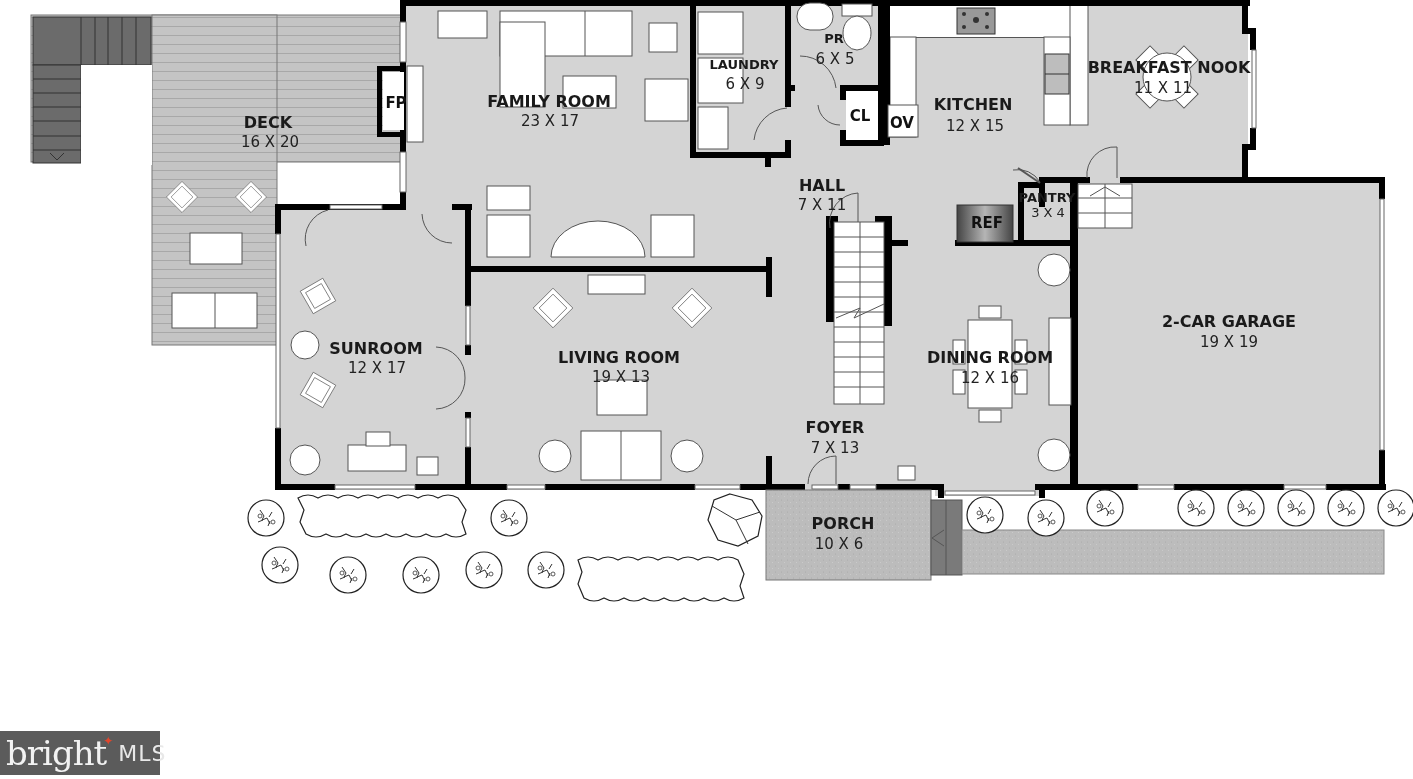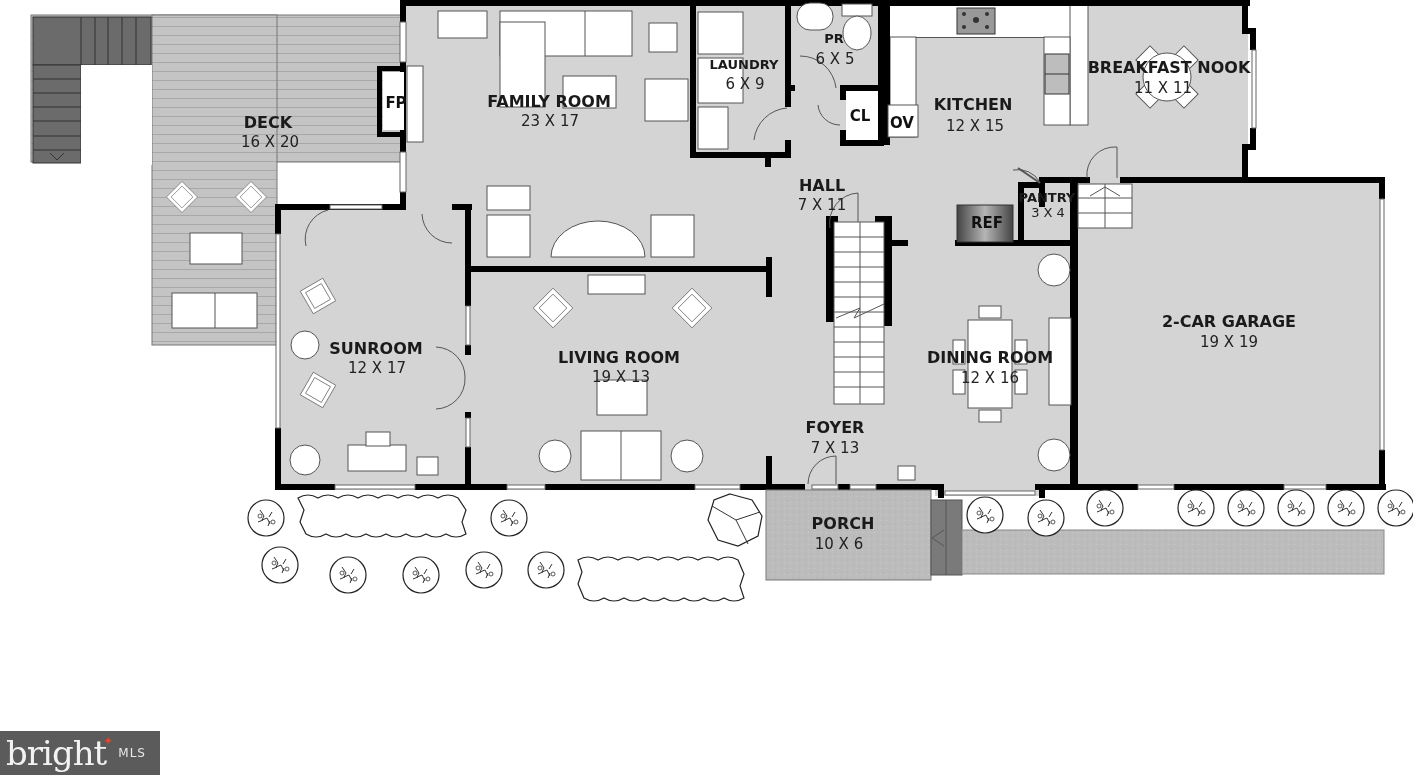--- a/index.html
+++ b/index.html
@@ -19,7 +19,7 @@
   .logo { position: absolute; left: 0; top: 731px; width: 160px; height: 44px; background: #5b5b5b; display: flex; align-items: center; padding-left: 6px; box-sizing: border-box; }
   .logo-word { font-family: "DejaVu Serif", serif; font-size: 34px; color: #f2f2f2; letter-spacing: -1px; line-height: 1; }
   .logo-dot { color: #e2462c; font-size: 12px; position: relative; top: -12px; left: -3px; }
-  .logo-mls { font-family: "DejaVu Sans", sans-serif; font-size: 12px; color: #e8e8e8; margin-left: 2px; letter-spacing: 1px; }
+  .logo-mls { font-family: "DejaVu Sans", sans-serif; font-size: 22px; color: #e8e8e8; margin-left: 2px; letter-spacing: 1px; }
 </style>
 </head>
 <body>

